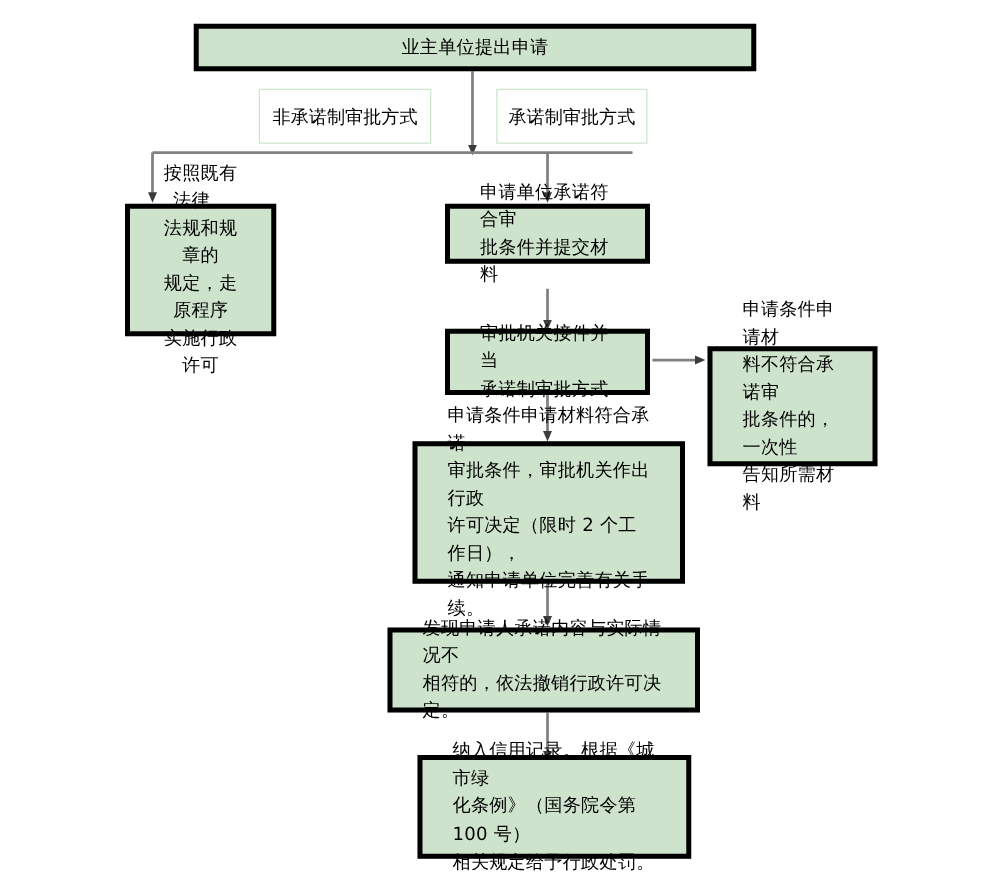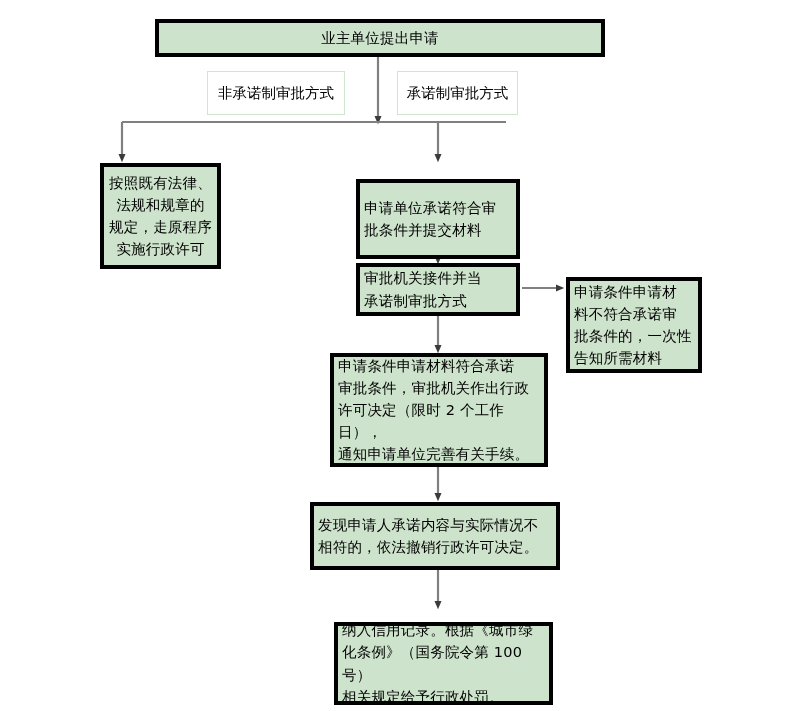--- a/index.html
+++ b/index.html
@@ -41,7 +41,7 @@
   .node .txt {
     display: block;
     width: 100%;
-    padding: 0 4px;
+    padding: 0 24px;
   }
   .label-box {
     position: absolute;

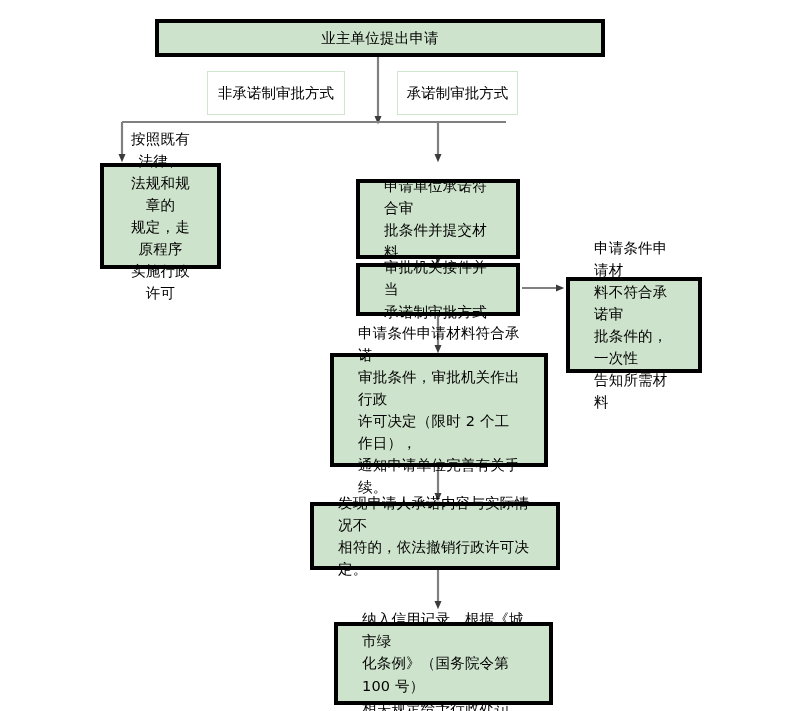--- a/index.html
+++ b/index.html
@@ -118,7 +118,7 @@
 实施行政许可</span>
   </div>
 
-  <div class="node node-left" style="left:356px; top:163px; width:164px; height:80px;margin-top:16px;">
+  <div class="node node-left" style="left:356px; top:163px; width:164px; height:48px;">
     <span class="txt">申请单位承诺符合审
 批条件并提交材料</span>
   </div>

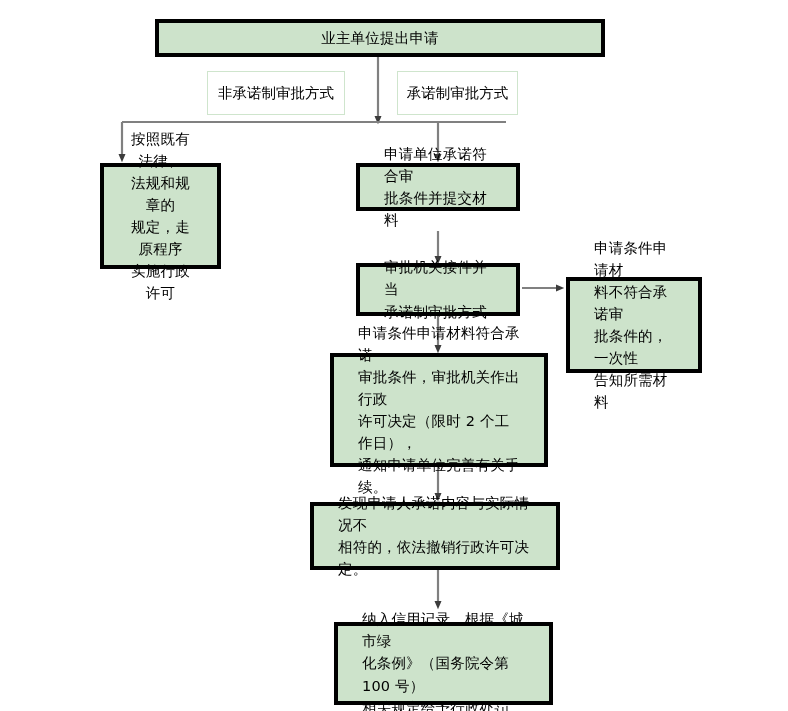--- a/index.html
+++ b/index.html
@@ -147,7 +147,7 @@
 相符的，依法撤销行政许可决定。</span>
   </div>
 
-  <div class="node node-left" style="left:334px; top:622px; width:219px; height:83px;">
+  <div class="node node-left" style="left:334px; top:604px; width:219px; height:83px;">
     <span class="txt">纳入信用记录。根据《城市绿
 化条例》（国务院令第 100 号）
 相关规定给予行政处罚。</span>

